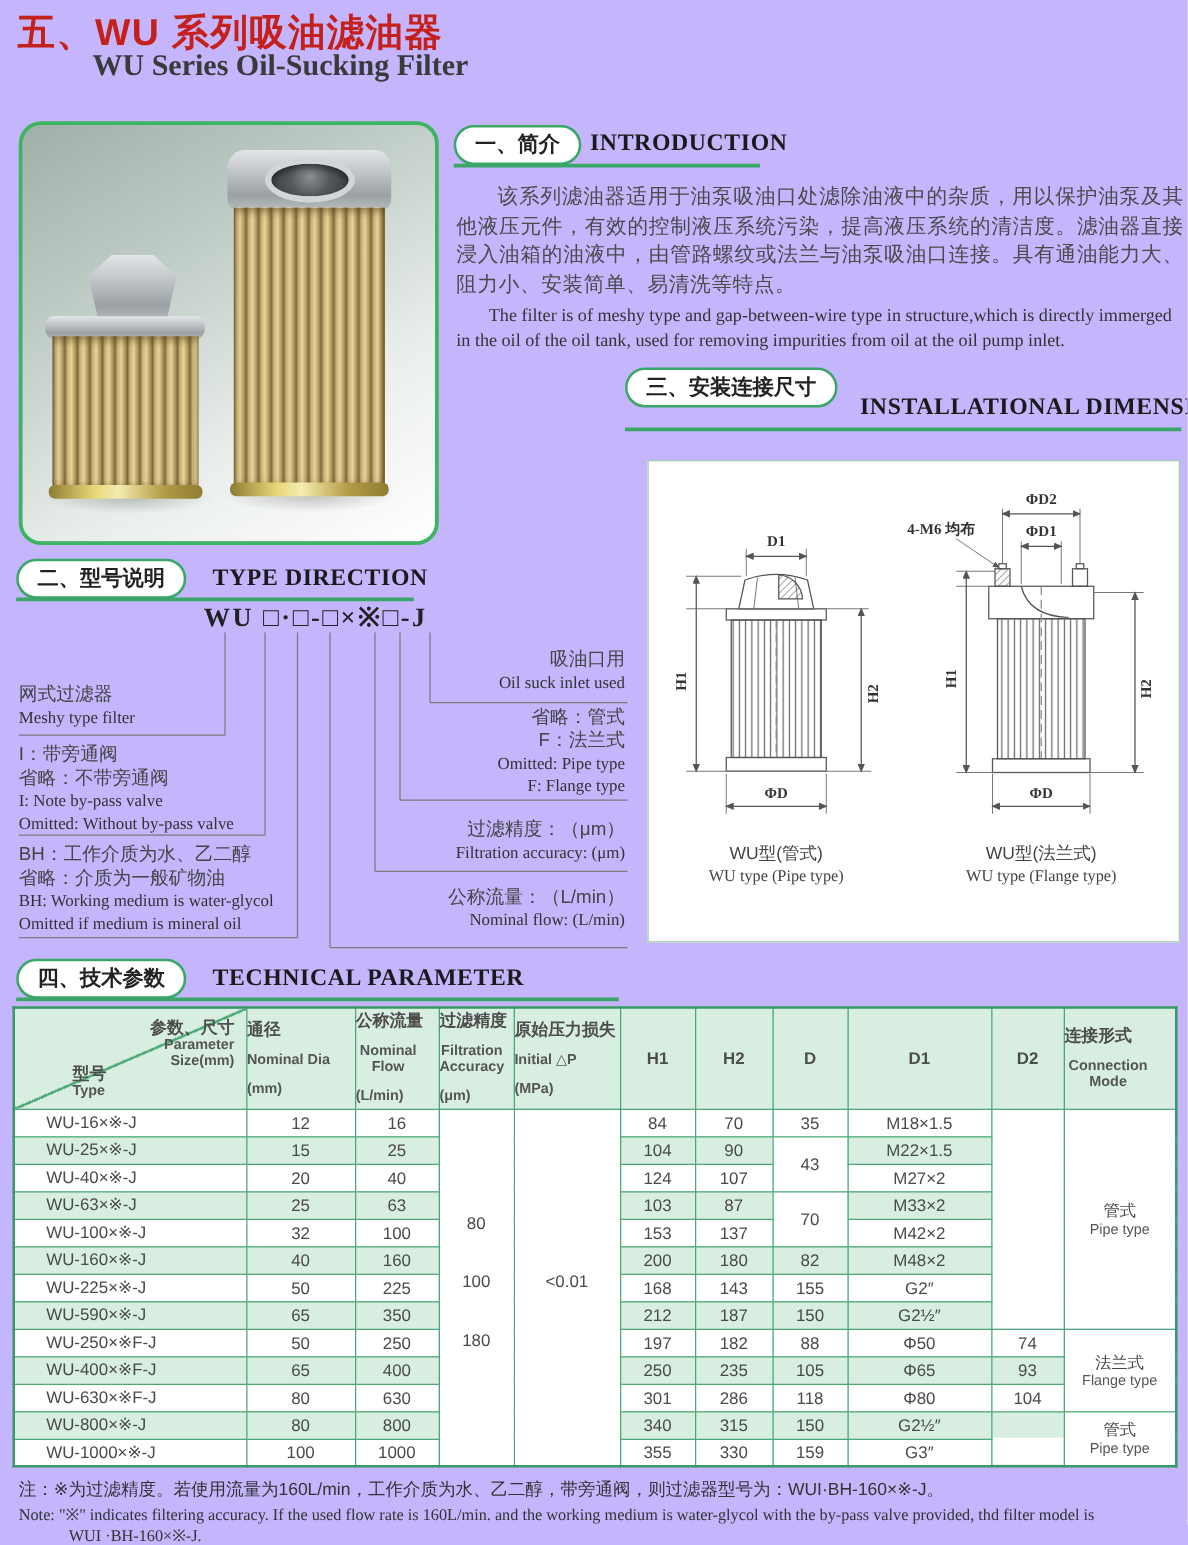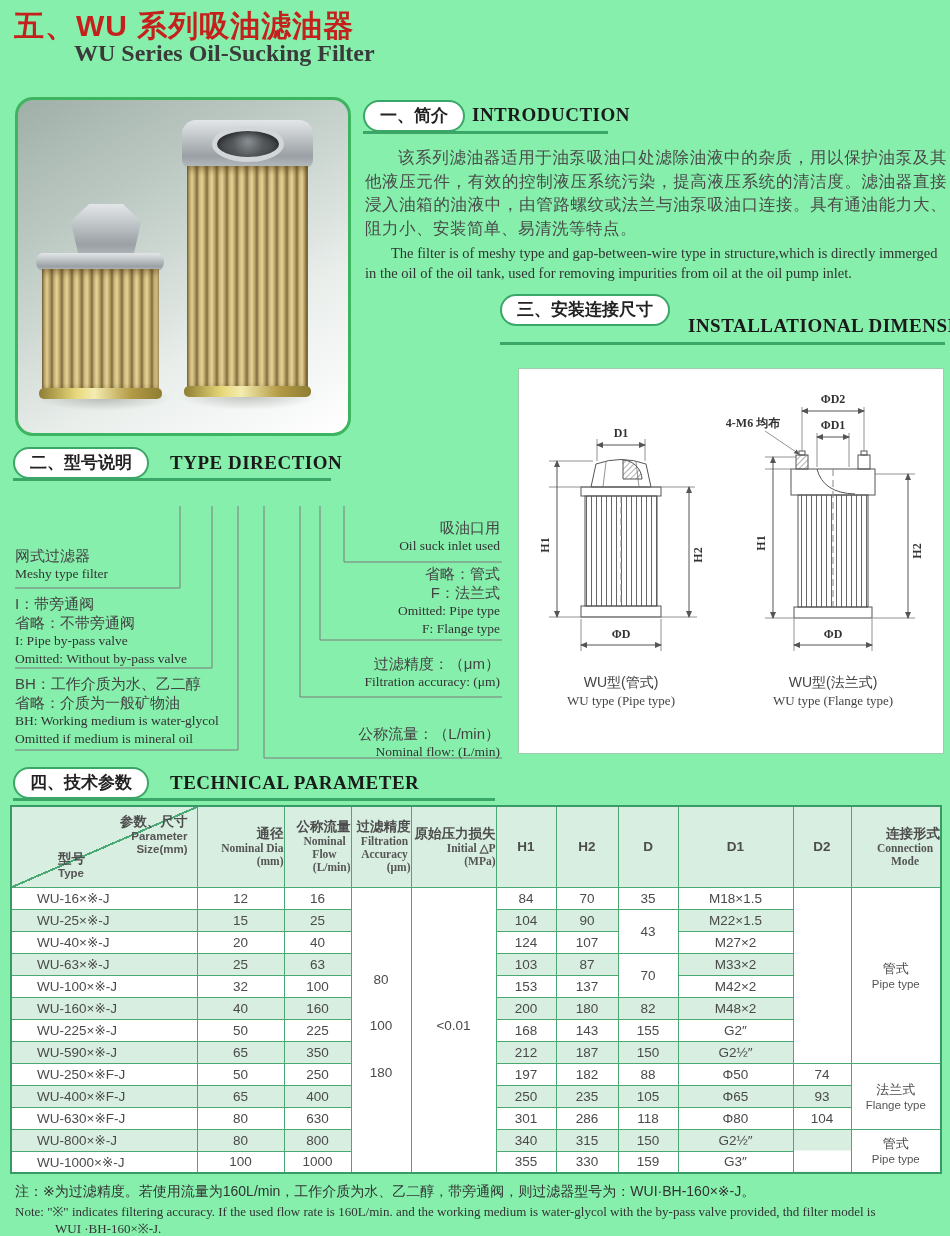--- a/index.html
+++ b/index.html
@@ -3,7 +3,7 @@
 <meta charset="utf-8">
 <style>
   html,body{margin:0;padding:0;background:#e8e8e8;}
-  .page{position:relative;width:950px;height:1236px;background:#86efac;margin:0 auto;
+  .page{position:relative;width:950px;height:1236px;background:#c4b5fd;margin:0 auto;
         font-family:"Liberation Sans","DejaVu Sans",sans-serif;overflow:hidden;}
   .abs{position:absolute;}
 

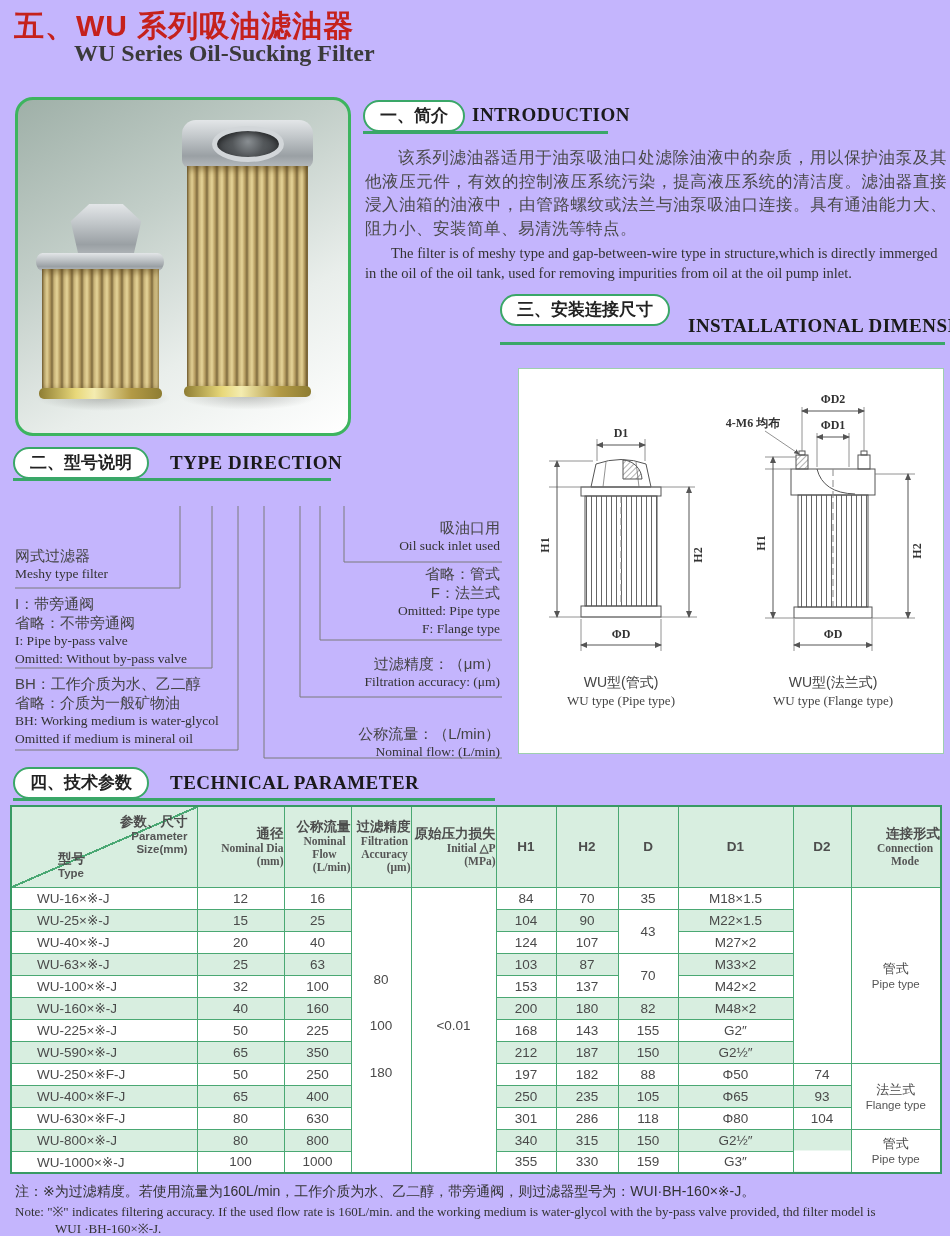--- a/index.html
+++ b/index.html
@@ -218,6 +218,7 @@
   <div class="sec-en" style="left:170px;top:448px;">TYPE DIRECTION</div>
   <div class="sec-line" style="left:13px;top:478px;width:318px;"></div>
 
+  <div class="abs model-code">WU □·□-□×※□-J</div>
 
   <svg class="abs ladder-svg" width="500" height="265" viewBox="0 0 500 265">
     <g stroke="#7a7a7a" stroke-width="1">

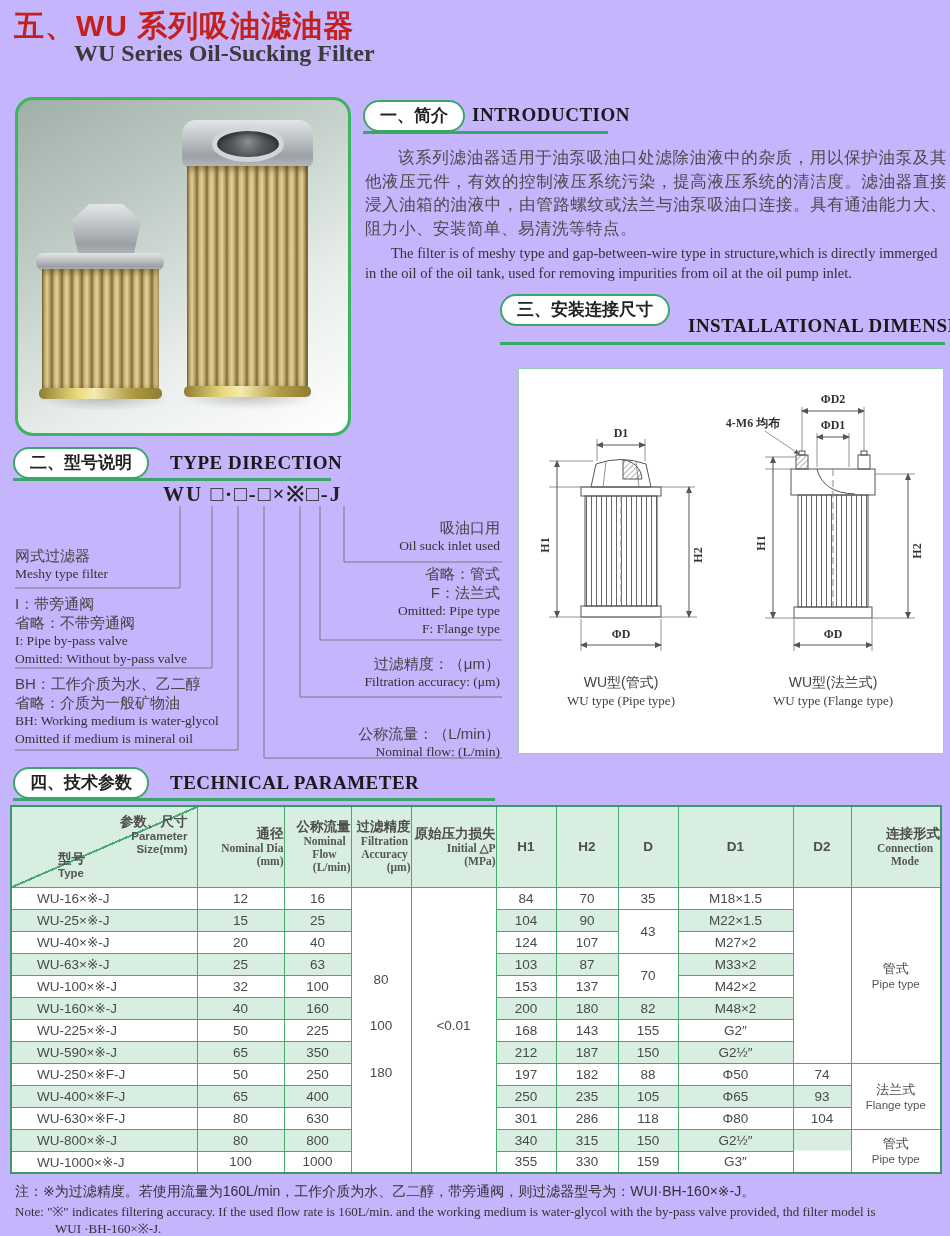--- a/index.html
+++ b/index.html
@@ -246,7 +246,7 @@
   <div class="lad" style="left:15px;top:594px;">
     <div>I：带旁通阀</div>
     <div>省略：不带旁通阀</div>
-    <div class="en">I: Pipe by-pass valve</div>
+    <div class="en">I: Note by-pass valve</div>
     <div class="en">Omitted: Without by-pass valve</div>
   </div>
   <div class="lad" style="left:15px;top:674px;">

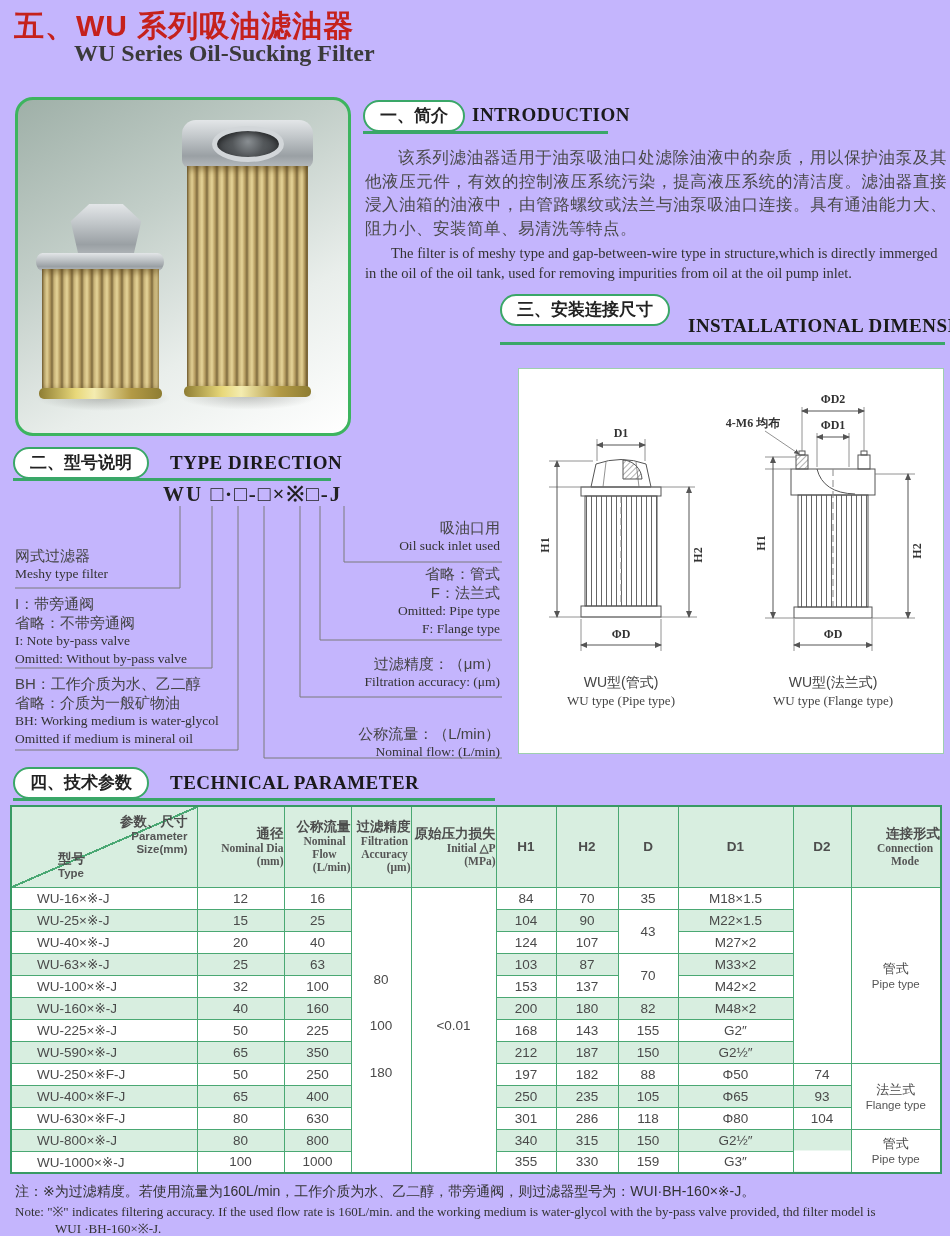--- a/index.html
+++ b/index.html
@@ -269,7 +269,7 @@
     <div>过滤精度：（μm）</div>
     <div class="en">Filtration accuracy: (μm)</div>
   </div>
-  <div class="lad right" style="right:450px;top:724px;">
+  <div class="lad right" style="right:450px;top:708px;">
     <div>公称流量：（L/min）</div>
     <div class="en">Nominal flow: (L/min)</div>
   </div>

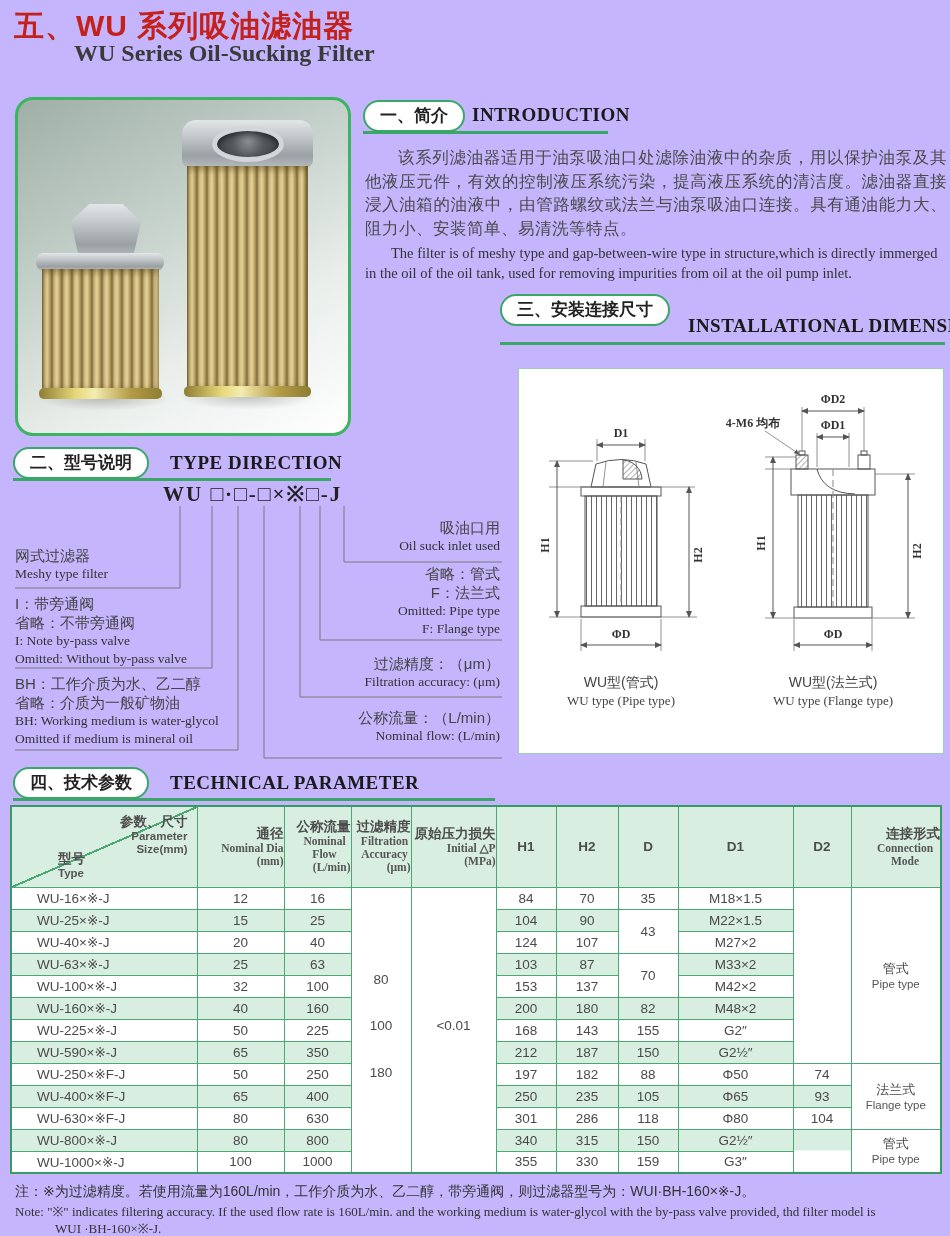--- a/index.html
+++ b/index.html
@@ -71,7 +71,7 @@
   td.c-type{text-align:left !important;padding-left:25px !important;}
   .h-cn{font-size:13.5px;color:#4d4d4d;line-height:16px;}
   .h-en{font-size:11.5px;color:#555;line-height:13px;}
-  th .stack{display:flex;flex-direction:column;align-items:flex-end;justify-content:center;gap:0;height:100%;font-family:Liberation Serif, serif;}
+  th .stack{display:flex;flex-direction:column;align-items:flex-start;justify-content:center;gap:10px;height:100%;}
   th.diag{position:relative;background-image:linear-gradient(to bottom right,
           transparent calc(50% - 1px),#4aa873 calc(50% - 1px),#4aa873 calc(50% + 1px),transparent calc(50% + 1px));}
   .diag-tr{position:absolute;top:7px;right:9px;text-align:right;}

